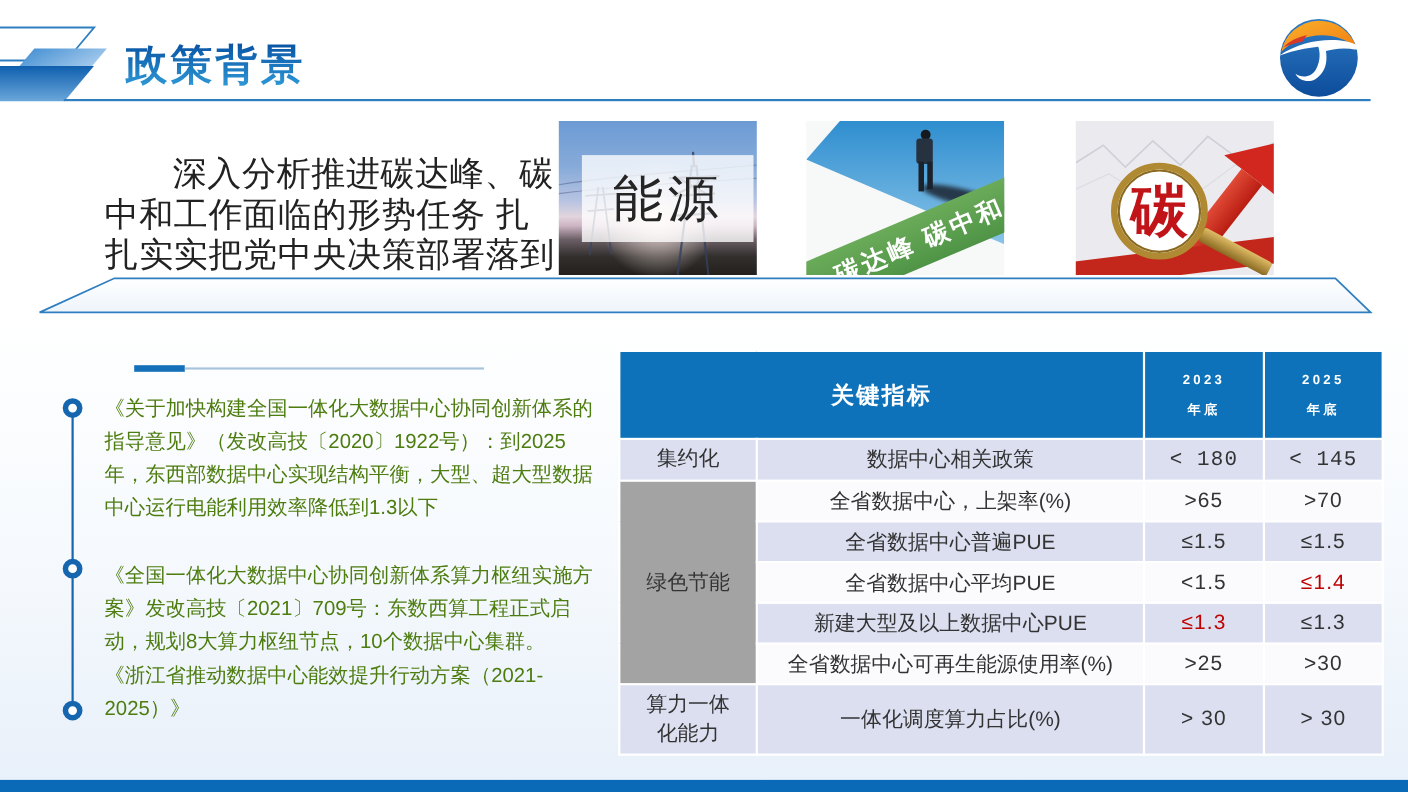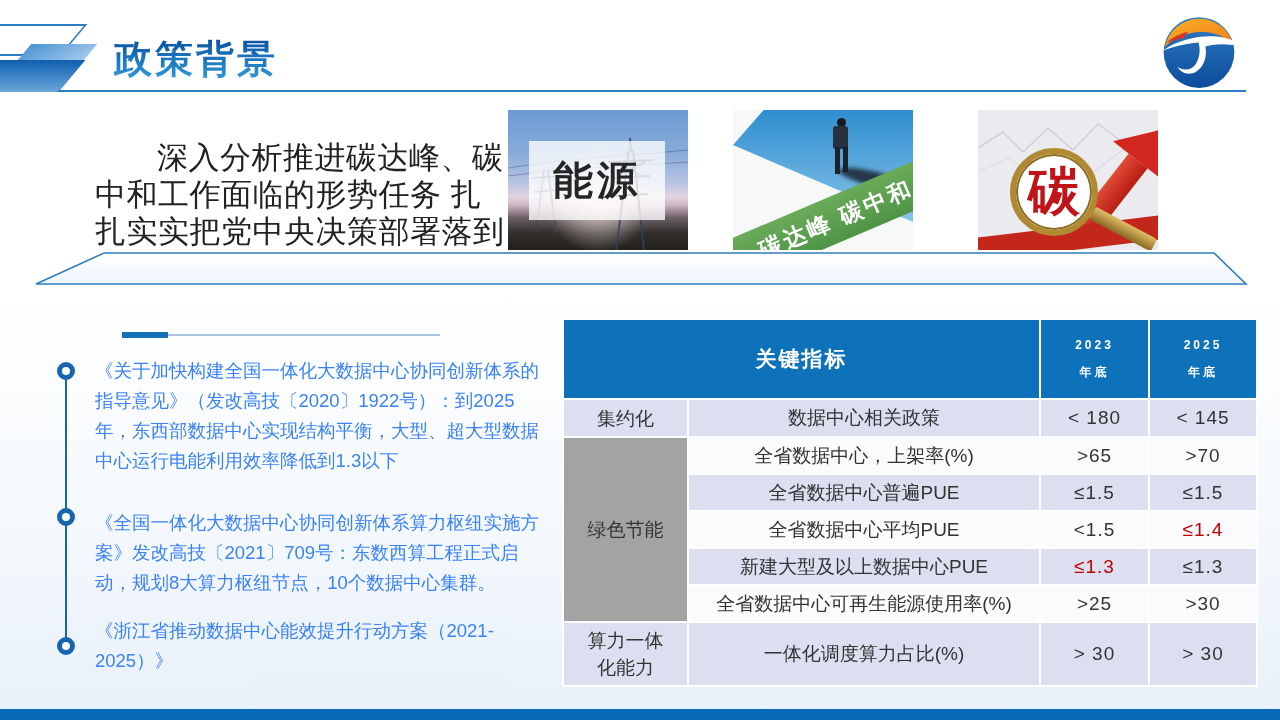--- a/index.html
+++ b/index.html
@@ -31,9 +31,9 @@
     background:
       radial-gradient(circle at 50% 64%, rgba(255,238,230,.85) 0%, rgba(255,238,230,0) 42%),
       linear-gradient(180deg,#6c9bd4 0%,#87abd9 30%,#b7c3e2 52%,#e2d5de 62%,#cdb4c4 68%,#6b5f66 77%,#322f2d 88%,#221f1d 100%); }
-  .energy-label { position:absolute; left:21px; top:31px; width:136px; height:79px;
+  .energy-label { position:absolute; left:21px; top:31px; width:156px; height:79px;
     background:rgba(255,255,255,.78); display:flex; align-items:center; justify-content:center;
-    font-size:40px; font-weight:bold; color:#252525; letter-spacing:4px; }
+    font-size:46px; font-weight:normal; color:#252525; letter-spacing:4px; }
 
   .photo-peak { left:733px; background:#f7f8f8; }
   .p2-sky { position:absolute; inset:0; background:linear-gradient(180deg,#2f8ecf 0%,#8ec7ea 85%);

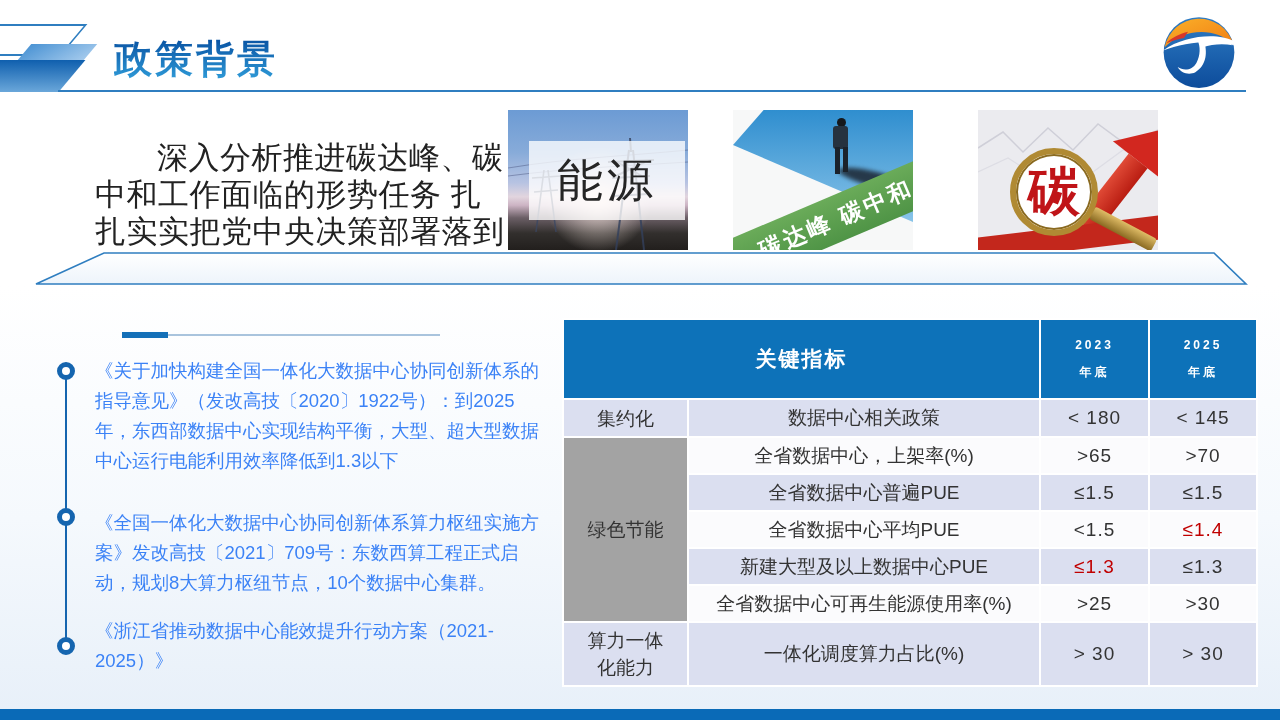--- a/index.html
+++ b/index.html
@@ -75,7 +75,7 @@
   .tl-dot { position:absolute; left:57px; width:18px; height:18px; border:5px solid #1565af;
     border-radius:50%; background:#fff; }
   .tl-dot.d1 { top:362px; } .tl-dot.d2 { top:508px; } .tl-dot.d3 { top:637px; }
-  .policy-item { position:absolute; left:95px; width:444px; font-size:18.5px; line-height:30px; color:#3b82f6; }
+  .policy-item { position:absolute; left:95px; width:444px; font-size:18.5px; line-height:30px; color:#4d7c0f; }
   .policy-item.i1 { top:356px; } .policy-item.i2 { top:508px; } .policy-item.i3 { top:616px; }
 
   

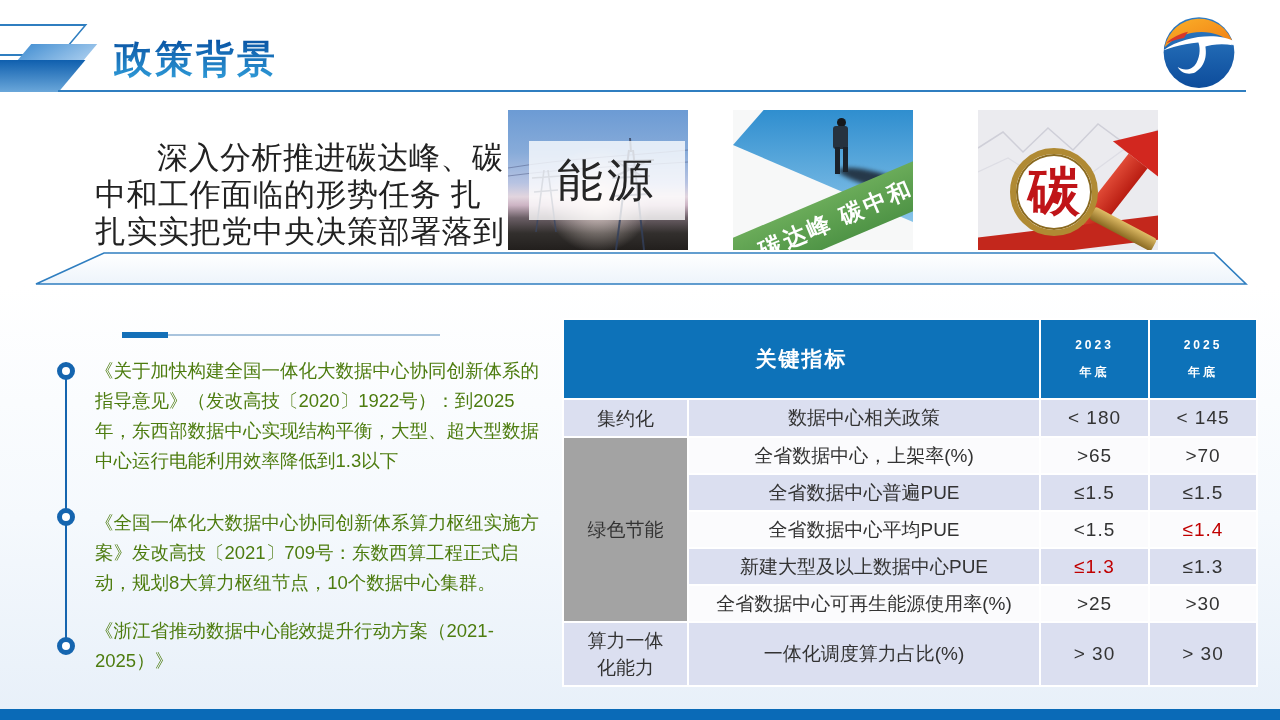--- a/index.html
+++ b/index.html
@@ -90,7 +90,7 @@
   tr.lav td { background:#dbdff0; }
   tr.lt td { background:#fbfbfd; }
   tr.lav td.grp-sticky, tr.lt td.grp-sticky { background:#a3a3a3; }
-  tr.r1 { height:38px; } tr.rm { height:37px; } tr.r7 { height:64px; }
+  tr.r1 { height:38px;font-family:Liberation Mono, monospace; } tr.rm { height:37px; } tr.r7 { height:64px; }
   tr.r7 td { background:#dbdff0; }
   td.val { letter-spacing:1px; }
   td.red { color:#c00000; }

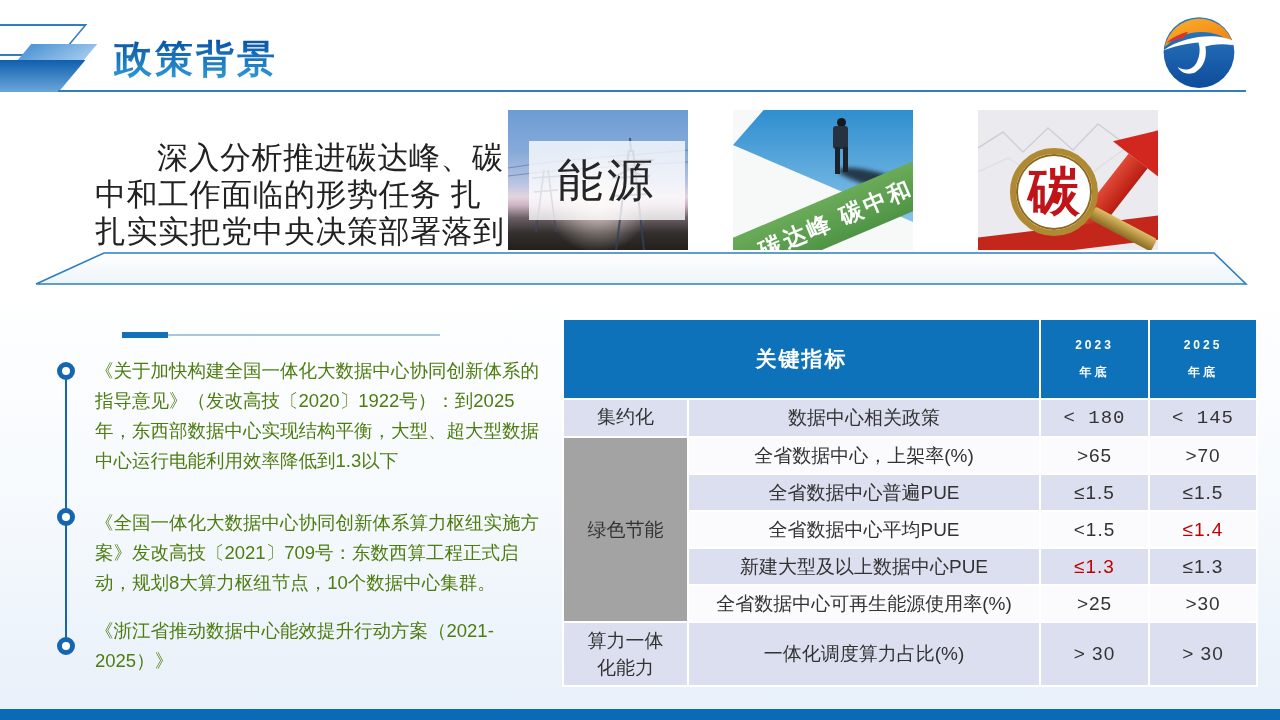--- a/index.html
+++ b/index.html
@@ -76,7 +76,7 @@
     border-radius:50%; background:#fff; }
   .tl-dot.d1 { top:362px; } .tl-dot.d2 { top:508px; } .tl-dot.d3 { top:637px; }
   .policy-item { position:absolute; left:95px; width:444px; font-size:18.5px; line-height:30px; color:#4d7c0f; }
-  .policy-item.i1 { top:356px; } .policy-item.i2 { top:508px; } .policy-item.i3 { top:616px; }
+  .policy-item.i1 { top:356px; } .policy-item.i2 { top:508px; } .policy-item.i3 { top:599px; }
 
   
   .kpi-table { position:absolute; left:562px; top:318px; }

